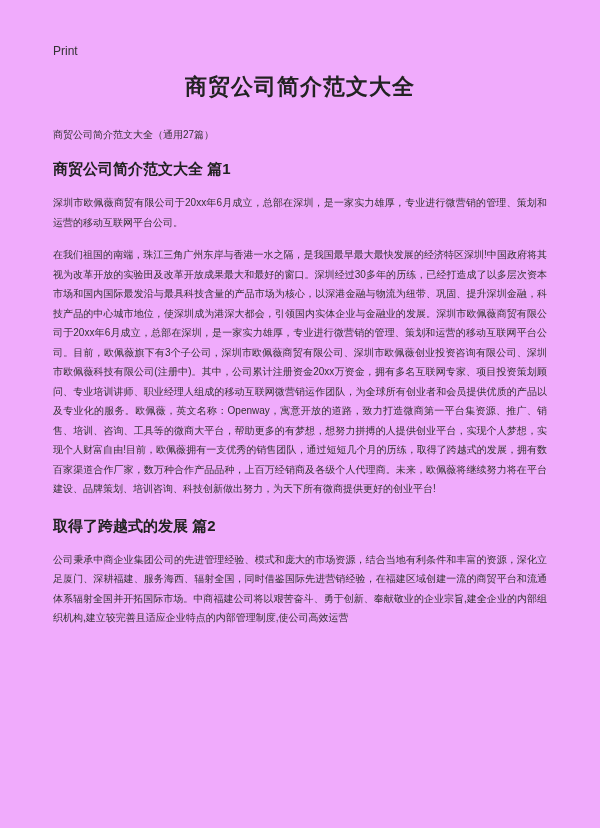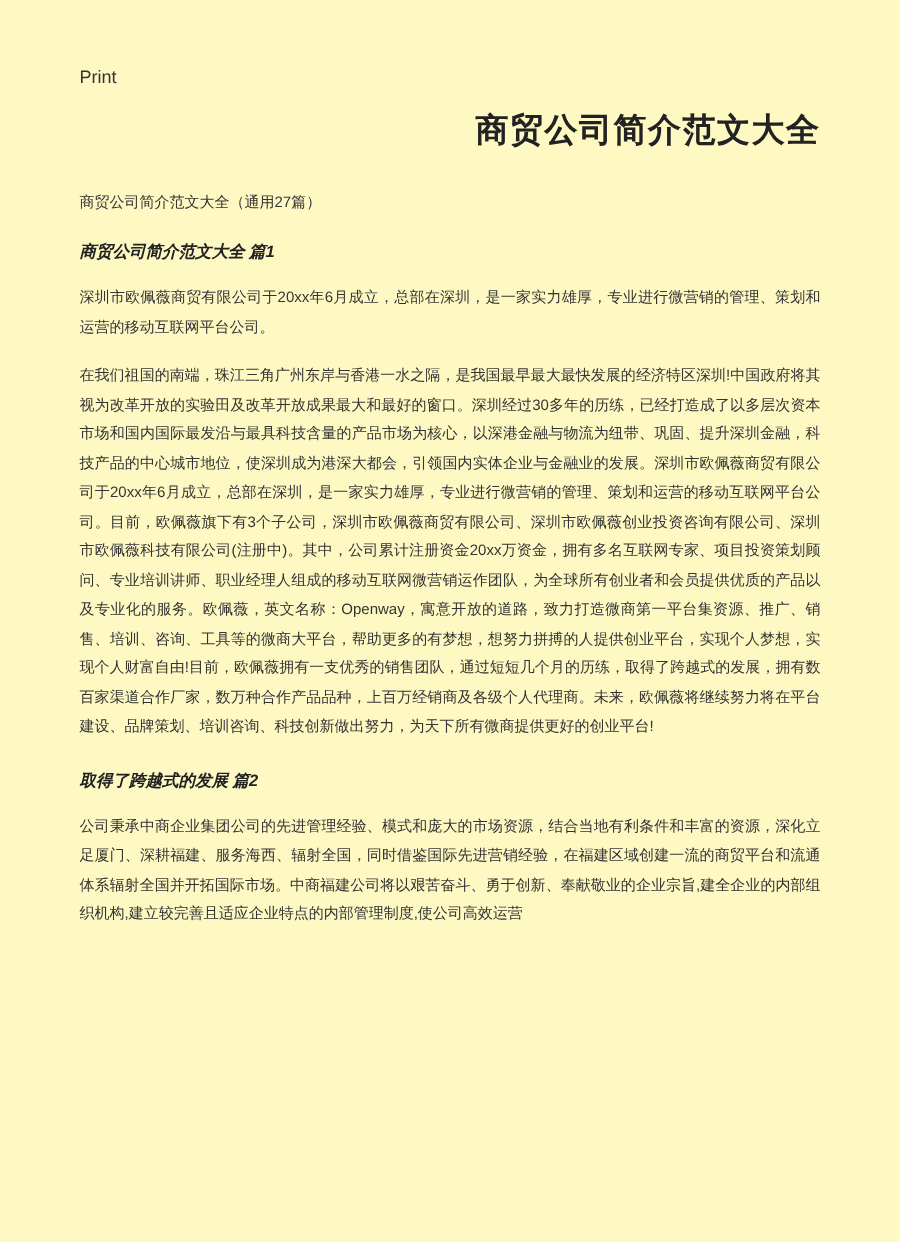--- a/index.html
+++ b/index.html
@@ -12,7 +12,7 @@
     width: 600px;
     height: 828px;
     box-sizing: border-box;
-    background: #fef9c3;
+    background: #f0abfc;
     padding: 44px 53px 0 53px;
     overflow: hidden;
     font-family: "Liberation Sans", sans-serif;

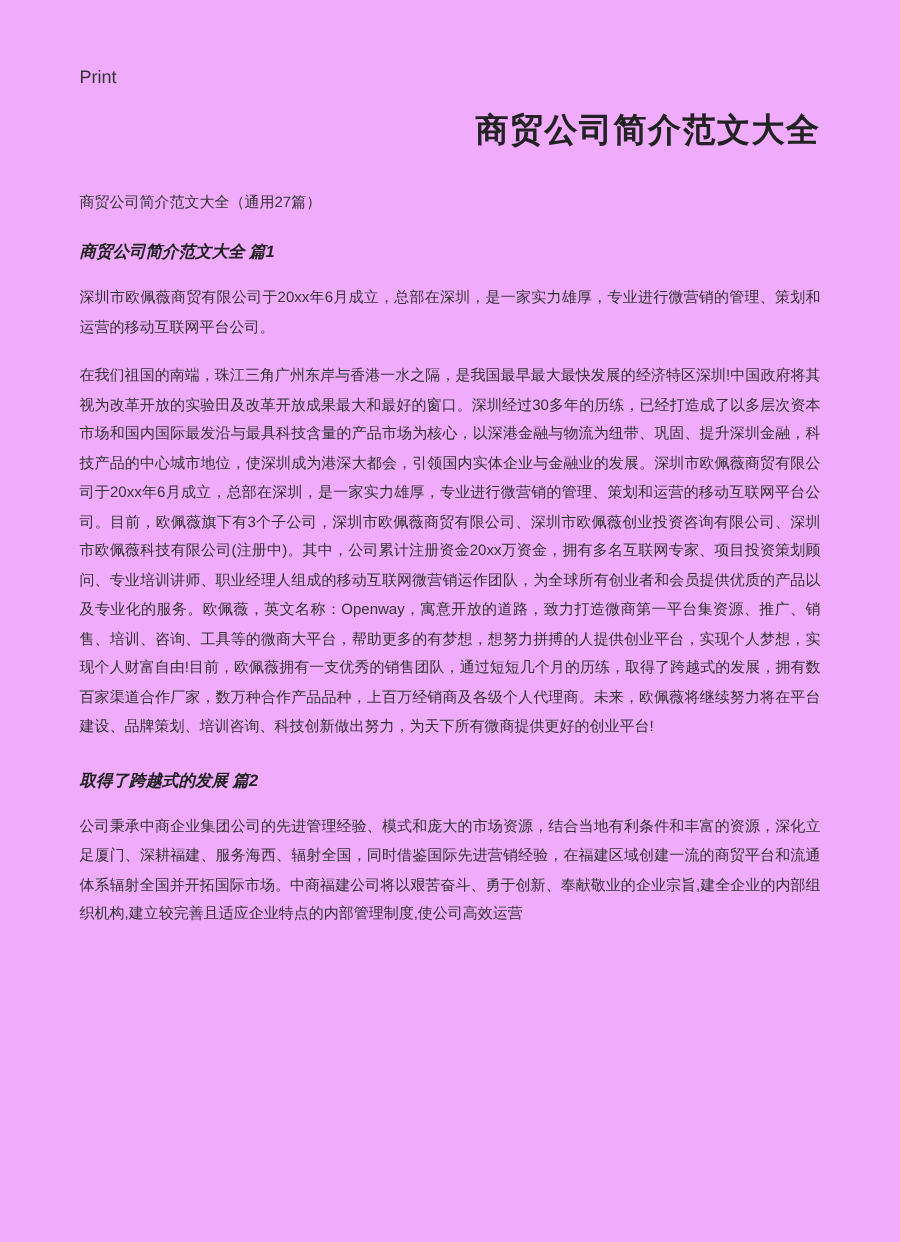--- a/index.html
+++ b/index.html
@@ -25,7 +25,7 @@
     cursor: pointer;
   }
   .doc-title {
-    text-align: right;
+    text-align: center;
     font-size: 22px;
     font-weight: bold;
     color: #222222;

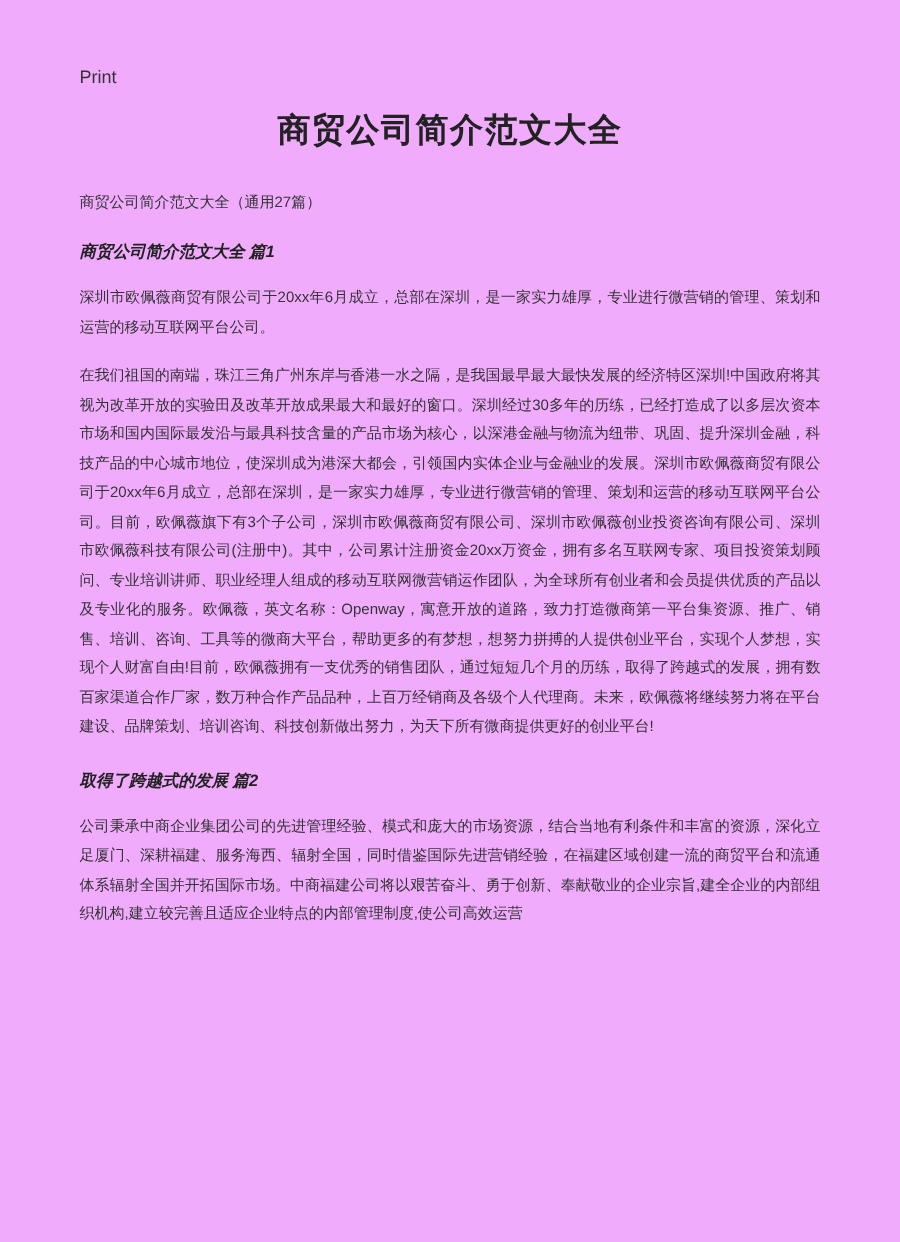--- a/index.html
+++ b/index.html
@@ -38,11 +38,10 @@
     margin: 0 0 16px 0;
   }
   .section-heading {
-    font-size: 11px;
+    font-size: 15px;
     font-weight: bold;
     color: #222222;
     margin: 18px 0 14px 0;
-    font-style: italic;
   }
   .body-para {
     font-size: 10px;

